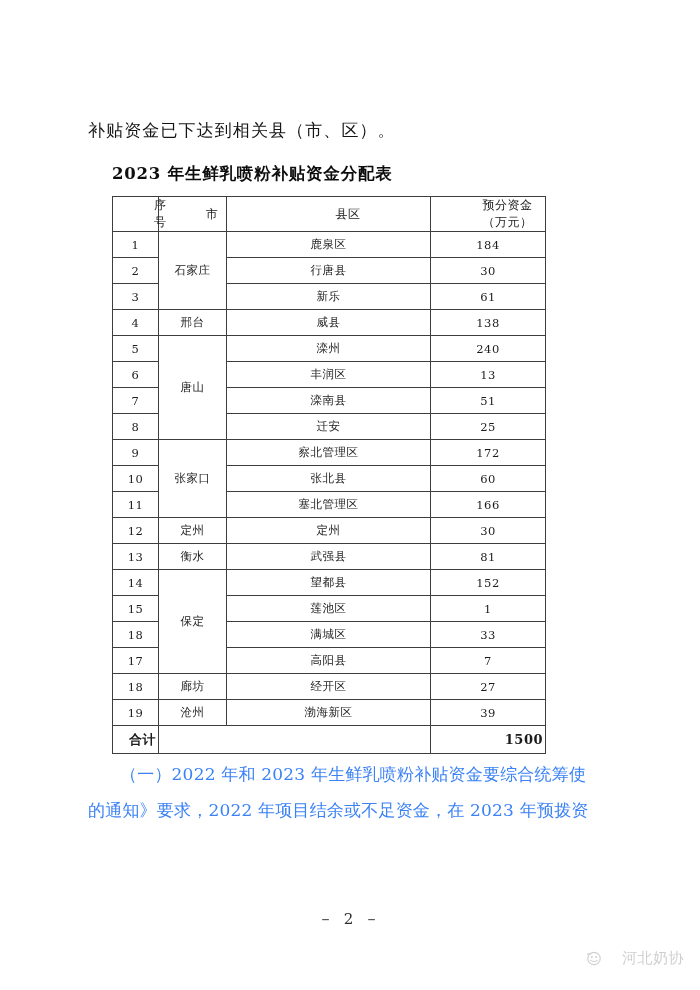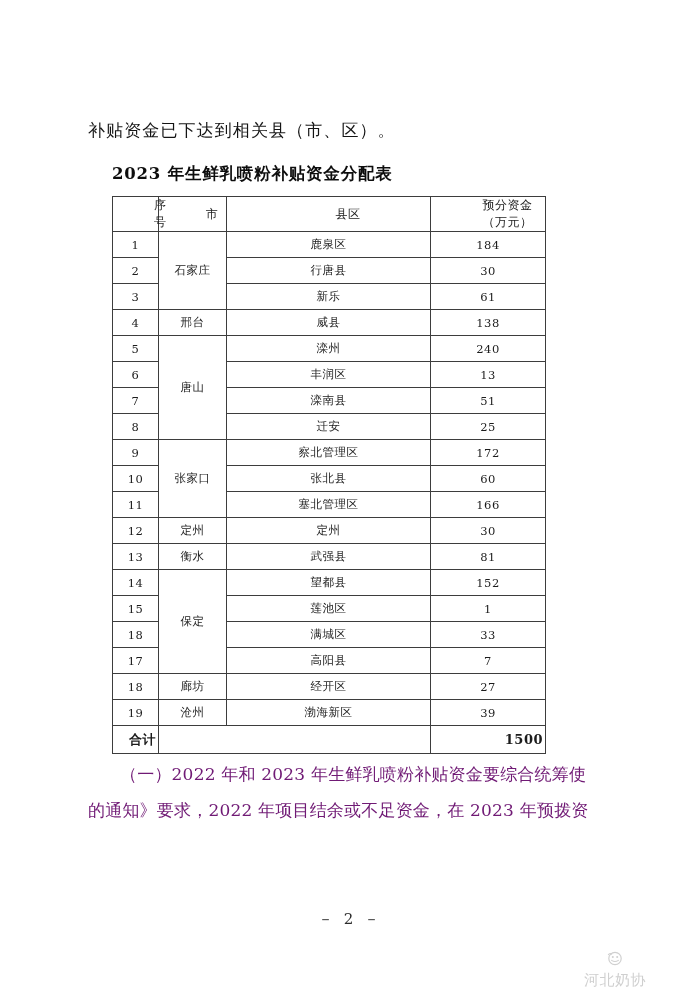--- a/index.html
+++ b/index.html
@@ -115,7 +115,7 @@
     font-size: 17px;
     line-height: 36px;
     letter-spacing: 0.2px;
-    color: #701a75;
+    color: #3b82f6;
   }
   .body-para .pline {
     display: block;

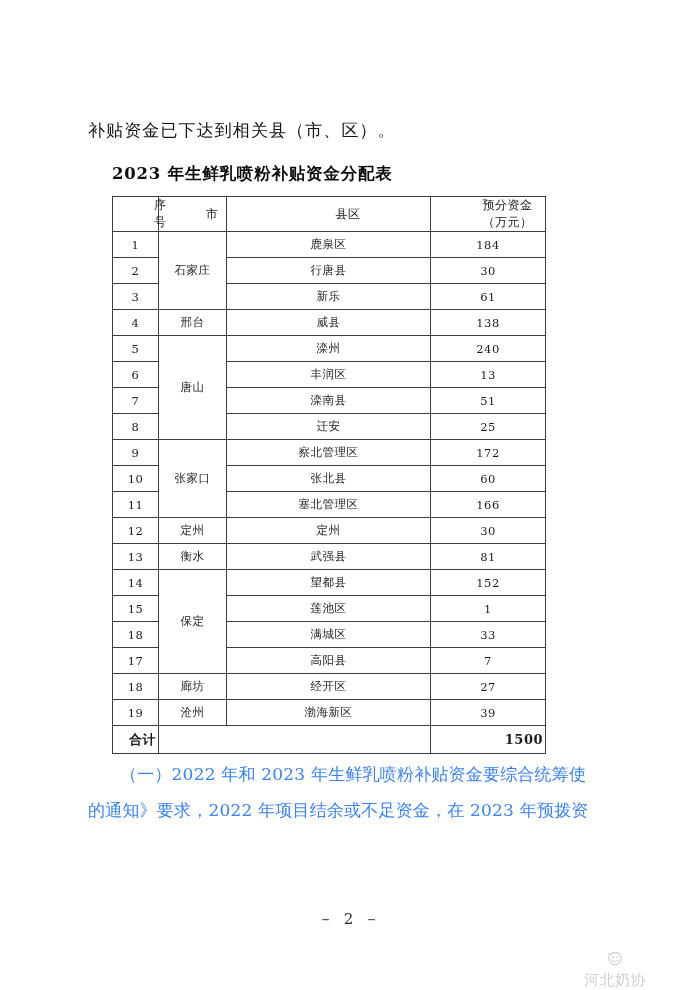--- a/index.html
+++ b/index.html
@@ -142,9 +142,8 @@
     top: 948px;
     display: flex;
     align-items: center;
-    gap: 3px;
+    gap: 18px;
     opacity: 0.42;
-    flex-direction: column;
   }
   .watermark .wm-logo {
     width: 20px;

